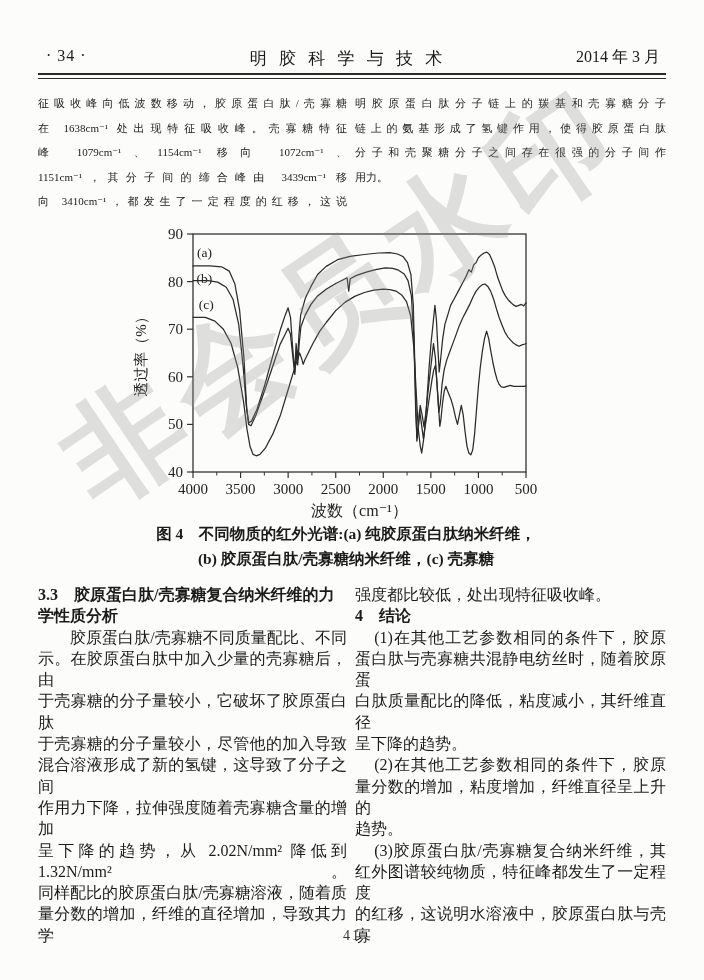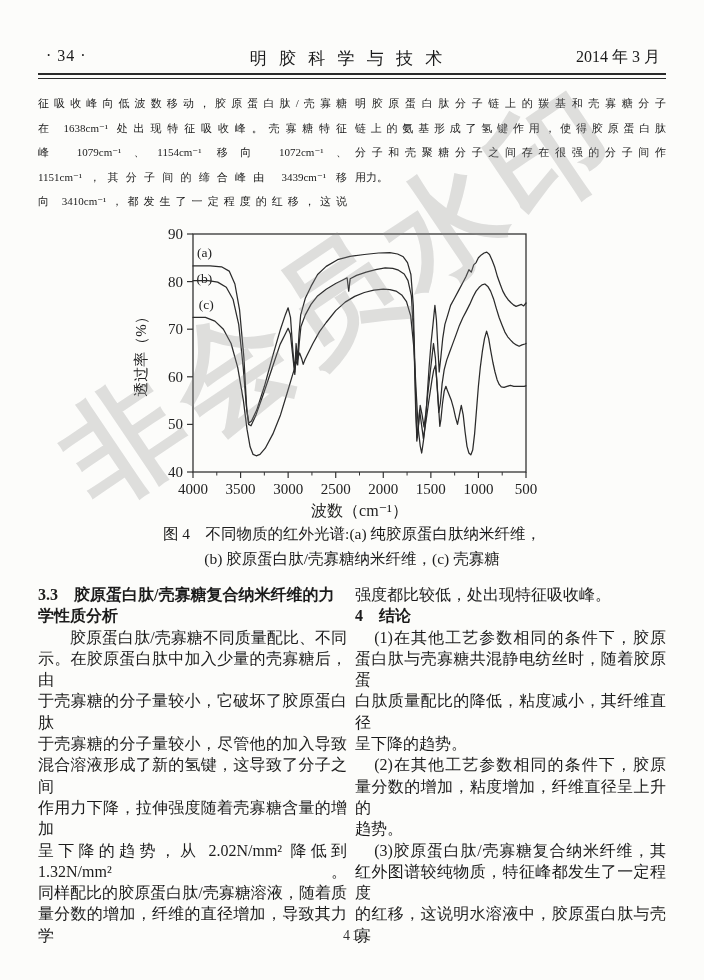--- a/index.html
+++ b/index.html
@@ -32,8 +32,8 @@
   #col-br{top:584px;left:355px;width:311px;}
   
   .figure{position:absolute;top:222px;left:128px;width:446px;height:298px;}
-  .caption{position:absolute;left:92px;width:520px;text-align:center;
-           font-weight:normal;font-size:15.5px;line-height:25px;}
+  .caption{position:absolute;left:86px;width:520px;text-align:center;
+           font-weight:bold;font-size:15.5px;line-height:25px;}
   #cap1{top:521px;}
   #cap2{top:546px;}
   

